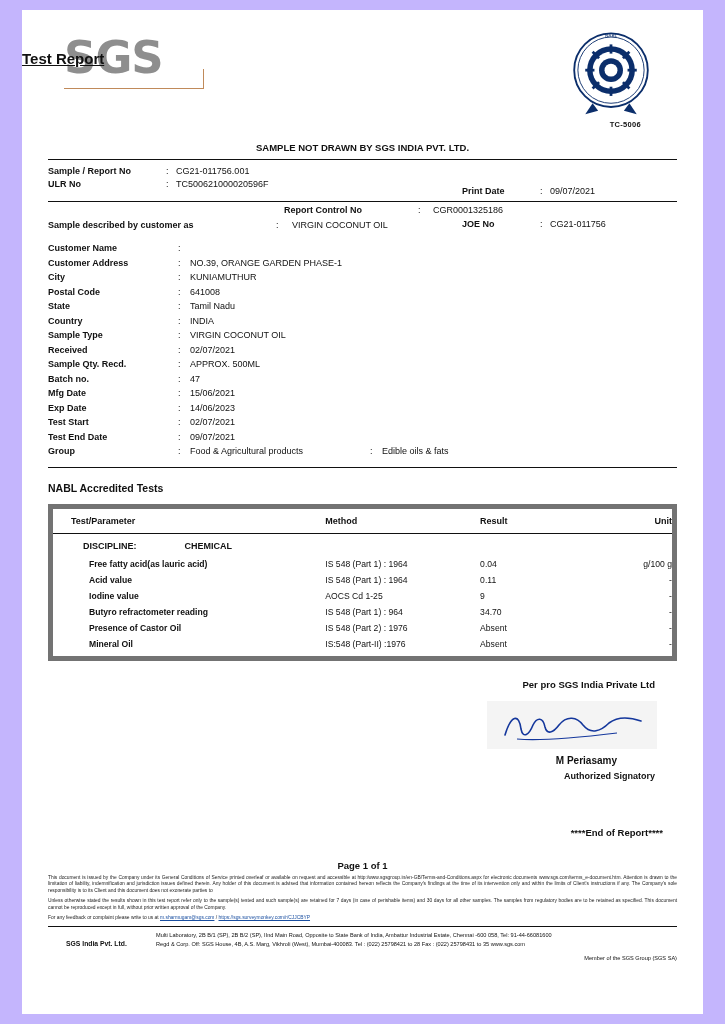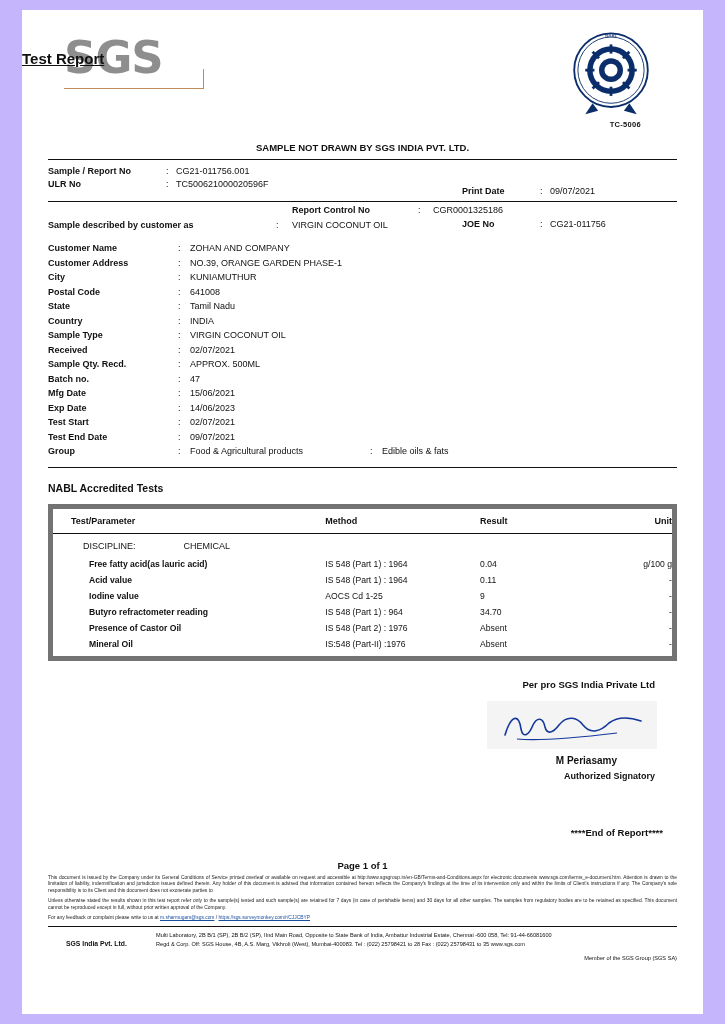--- a/index.html
+++ b/index.html
@@ -135,7 +135,7 @@
   }
   .ctrl-label {
     position: absolute;
-    left: 244px;
+    left: 236px;
     top: 0;
     font-weight: bold;
   }

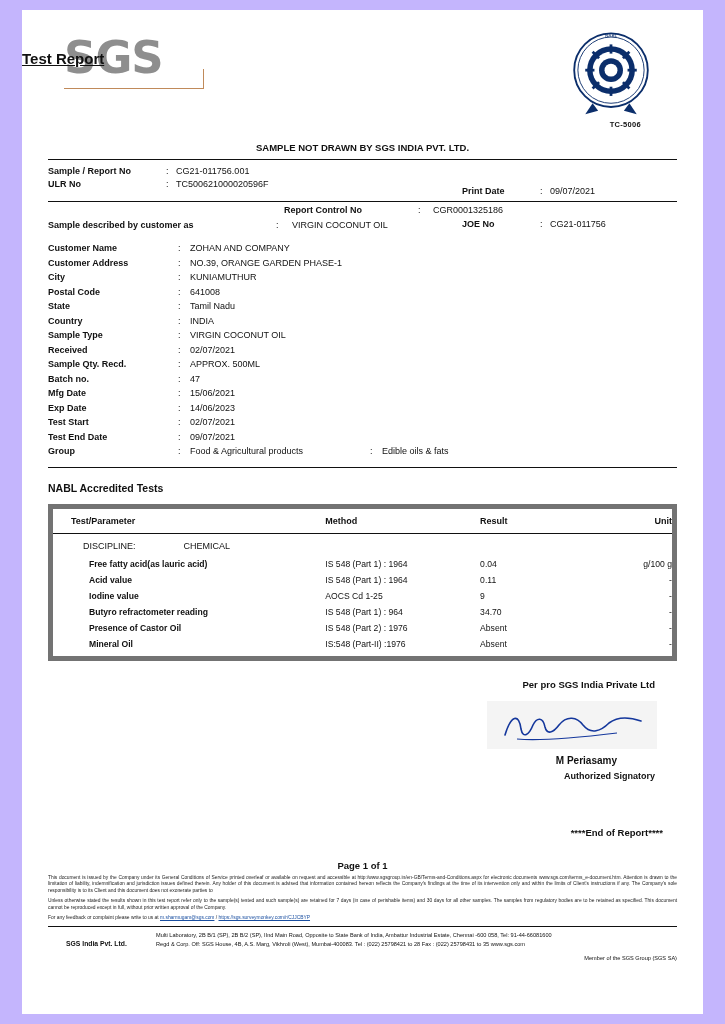--- a/index.html
+++ b/index.html
@@ -367,7 +367,6 @@
       <div class="drow">
         <div class="dlbl">Customer Name</div>
         <div class="dcolon">:</div>
-        <div class="dval">ZOHAN AND COMPANY</div>
       </div>
       <div class="drow">
         <div class="dlbl">Customer Address</div>

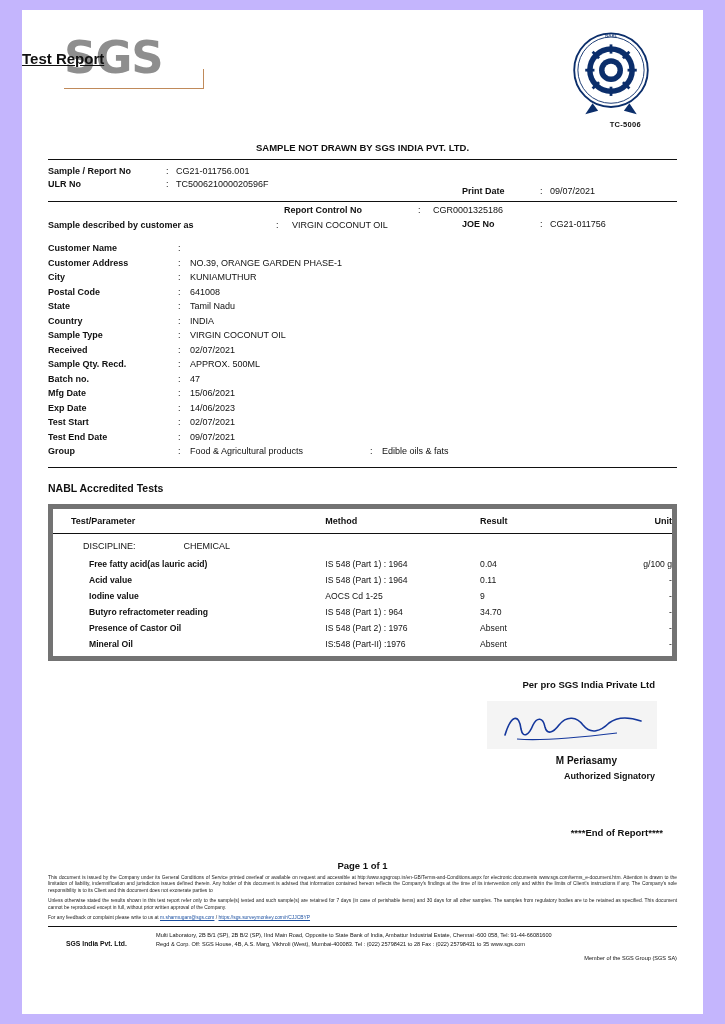--- a/index.html
+++ b/index.html
@@ -185,7 +185,7 @@
   .discipline {
     display: flex;
     padding: 7px 0 5px 0;
-    font-weight: normal;
+    font-weight: bold;
     font-size: 9px;
     text-align: center;
   }

